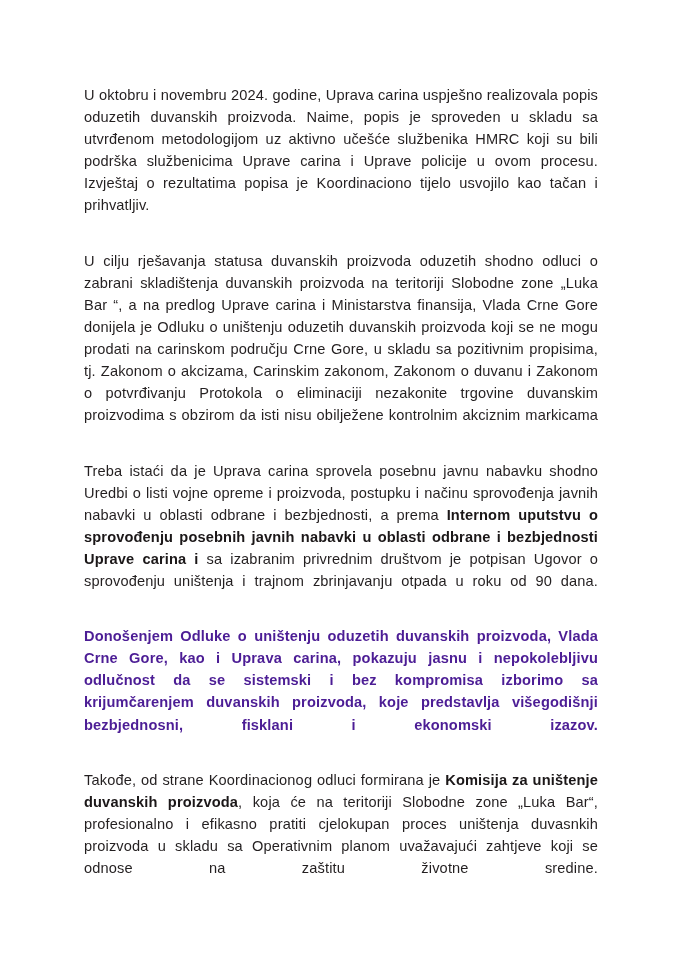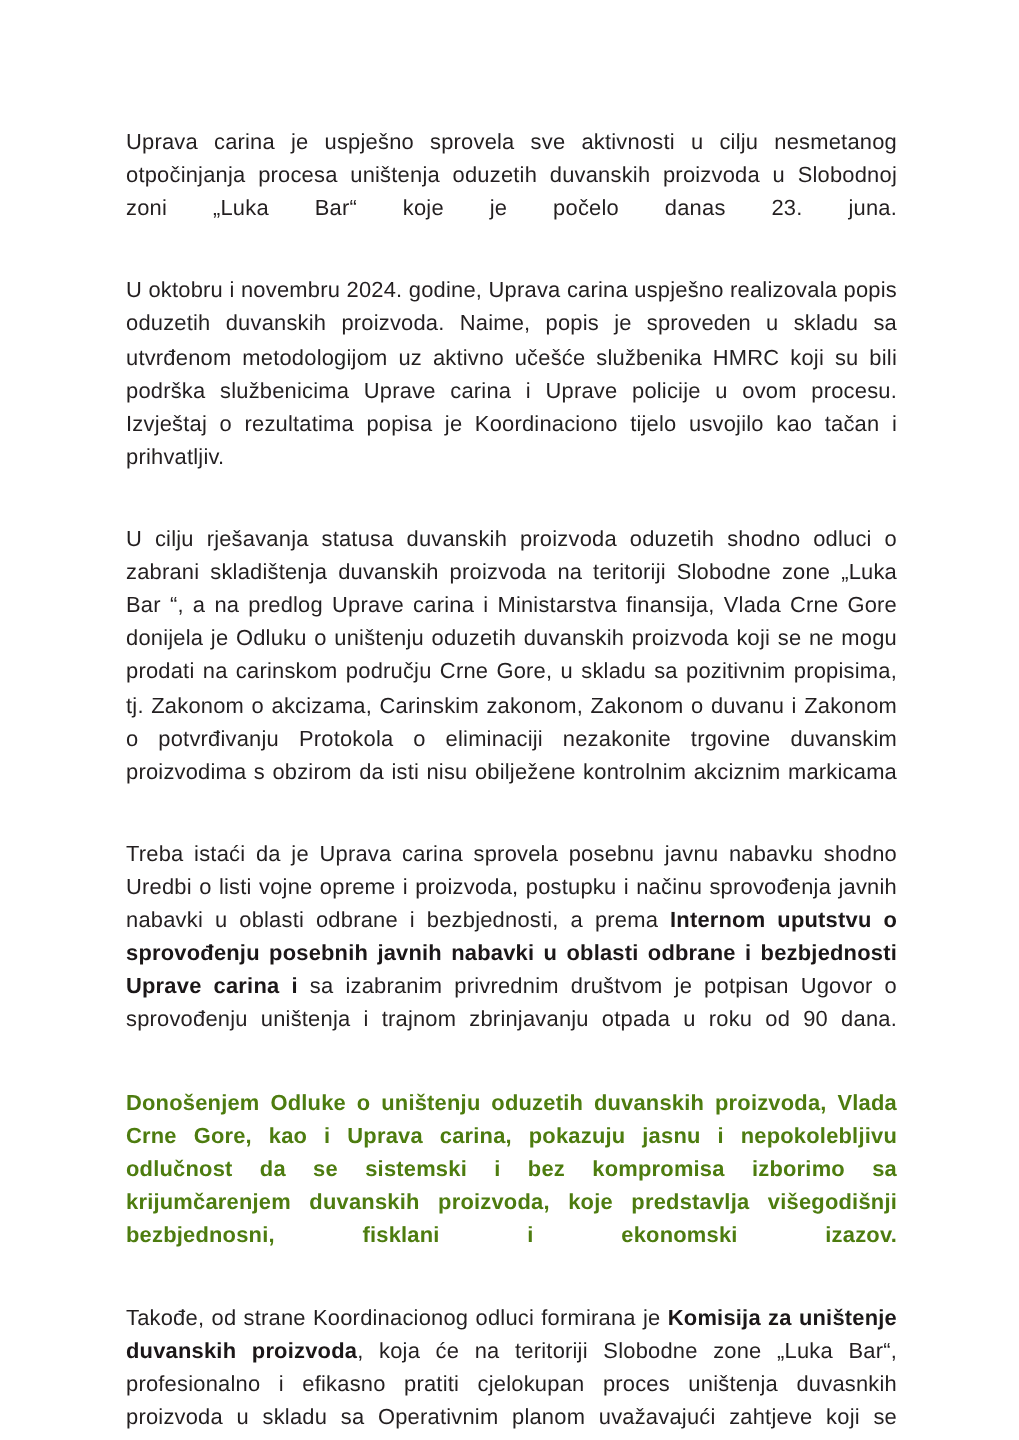--- a/index.html
+++ b/index.html
@@ -62,7 +62,6 @@
 <div class="page">
   <article class="doc-body">
 
-    <p class="para">Uprava carina je uspješno sprovela sve aktivnosti u cilju nesmetanog otpočinjanja procesa uništenja oduzetih duvanskih proizvoda u Slobodnoj zoni „Luka Bar“ koje je počelo danas 23. juna.</p>
 
     <p class="para">U oktobru i novembru 2024. godine, Uprava carina uspješno realizovala popis oduzetih duvanskih proizvoda. Naime, popis je sproveden u skladu sa utvrđenom metodologijom uz aktivno učešće službenika HMRC koji su bili podrška službenicima Uprave carina i Uprave policije u ovom procesu. Izvještaj o rezultatima popisa je Koordinaciono tijelo usvojilo kao tačan i prihvatljiv.</p>
 

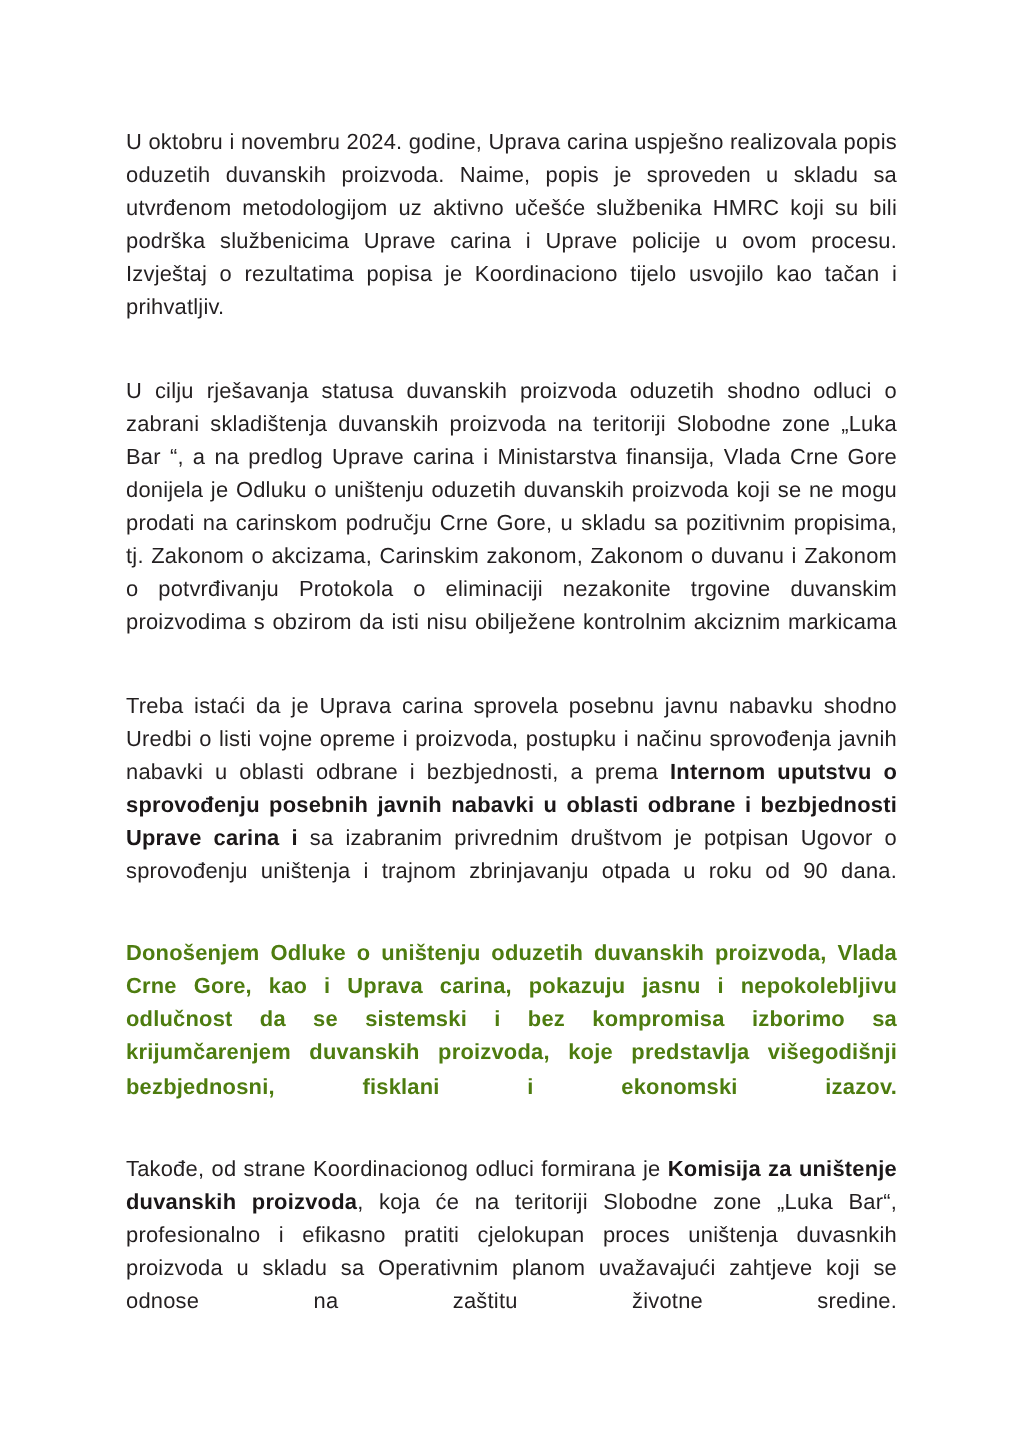--- a/index.html
+++ b/index.html
@@ -42,7 +42,7 @@
   }
   .para.bold-para {
     font-weight: bold;
-    color: #4d7c0f;
+    color: #4c1d95;
   }
   .para b,
   .para strong {

